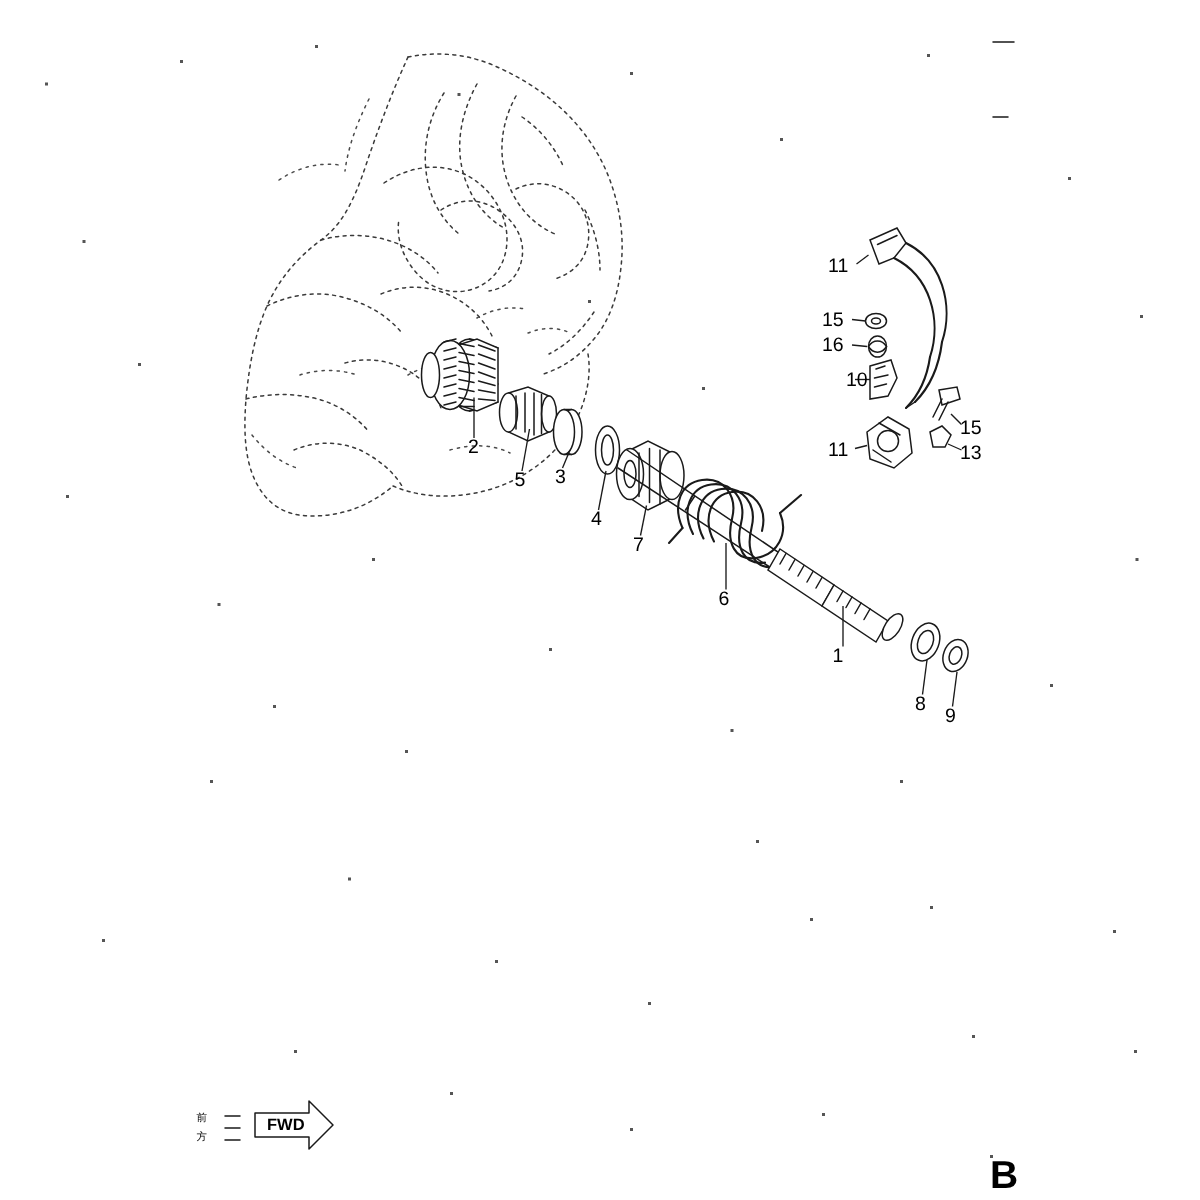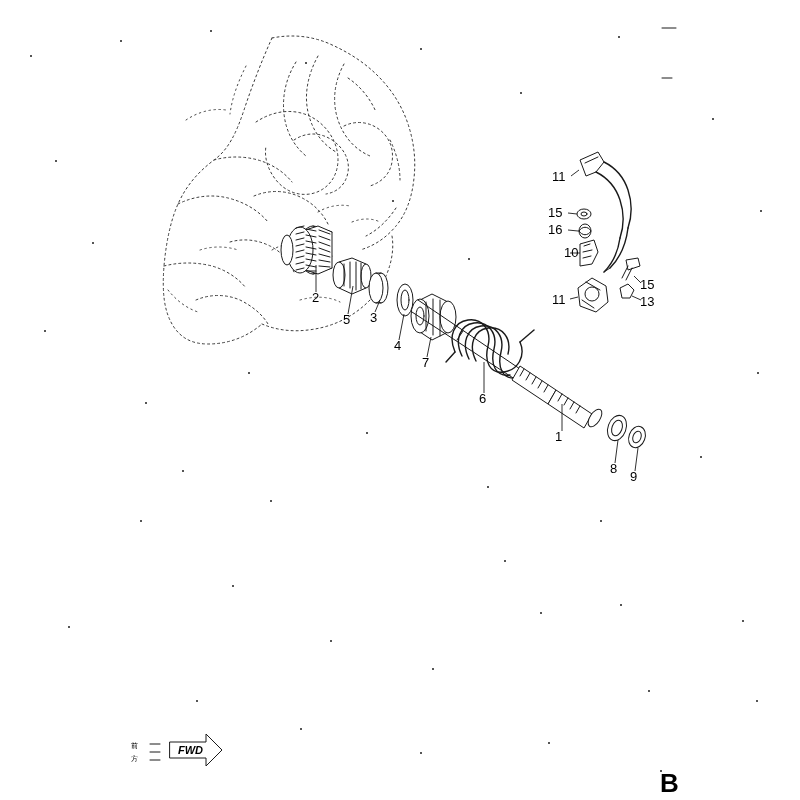--- a/index.html
+++ b/index.html
@@ -287,7 +287,7 @@
   <div class="callout" style="left:640px; top:278px;">15</div>
   <div class="callout" style="left:640px; top:295px;">13</div>
 
-  <div class="fwd-label" style="left:178px; top:744px;font-style:italic;">FWD</div>
+  <div class="fwd-label" style="left:178px; top:744px;">FWD</div>
   <div class="jp-text" style="left:131px; top:742px;">前</div>
   <div class="jp-text" style="left:131px; top:755px;">方</div>
 

